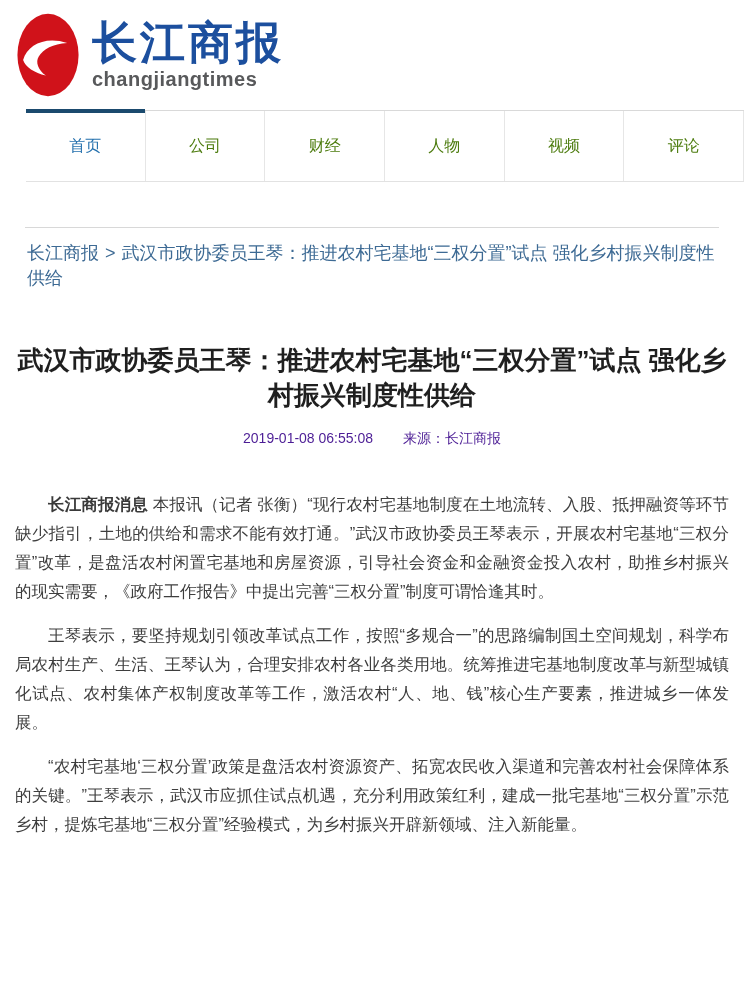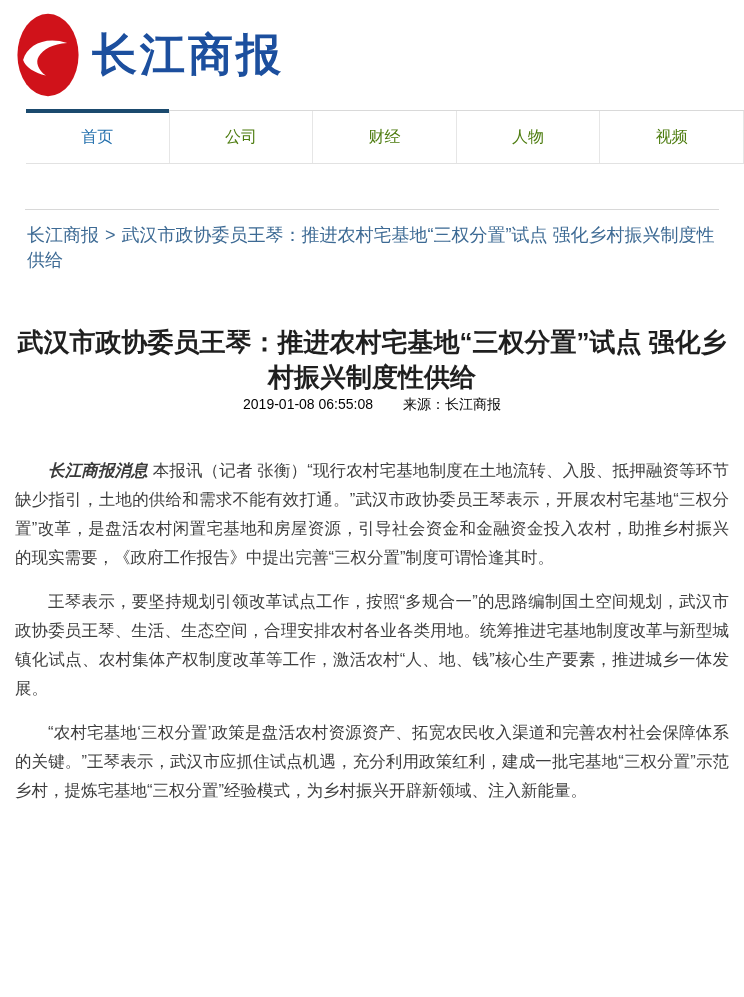--- a/index.html
+++ b/index.html
@@ -128,6 +128,7 @@
     </svg>
     <div class="logo-text">
       <span class="logo-cn">长江商报</span>
+      <span class="logo-en">changjiangtimes</span>
     </div>
   </div>
 </div>

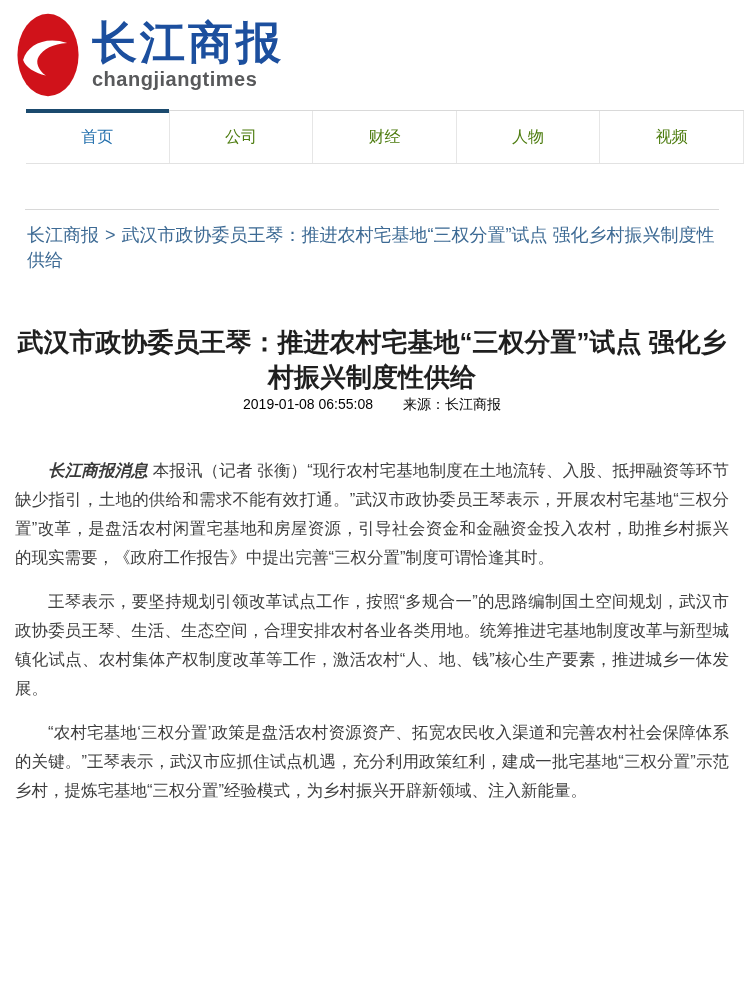--- a/index.html
+++ b/index.html
@@ -43,7 +43,7 @@
   .nav {
     display: flex;
     margin-left: 26px;
-    height: 54px;
+    height: 72px;
     border-top: 1px solid #d9d9d9;
     border-bottom: 1px solid #e2e2e2;
   }

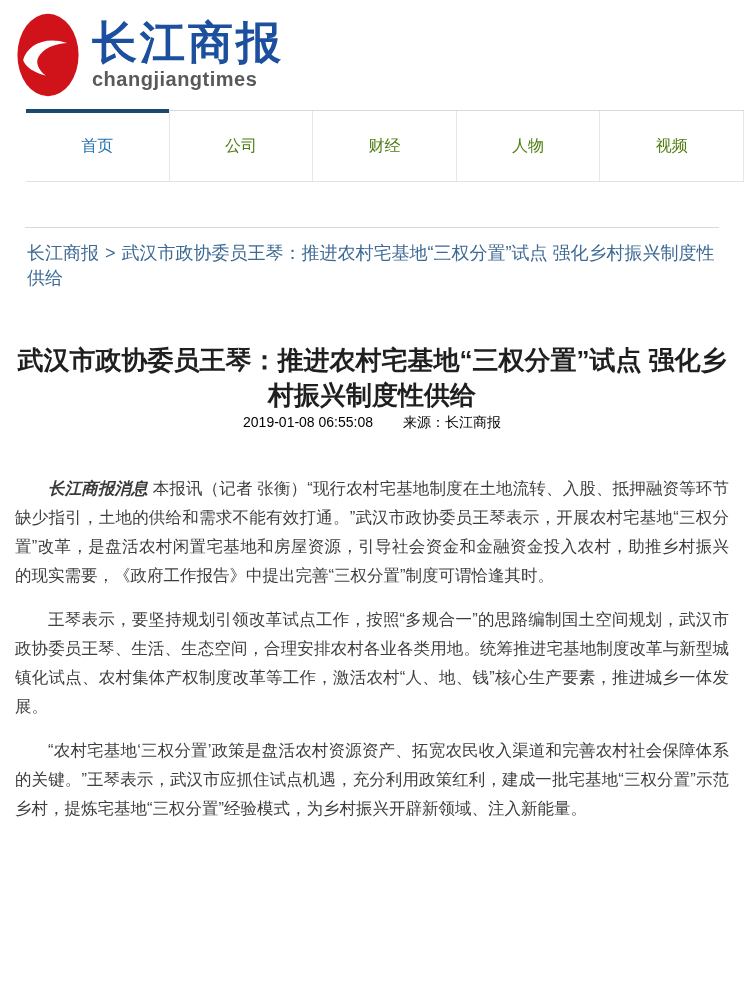--- a/index.html
+++ b/index.html
@@ -139,6 +139,7 @@
   <div class="nav-tab">财经</div>
   <div class="nav-tab">人物</div>
   <div class="nav-tab">视频</div>
+  <div class="nav-tab">评论</div>
 </div>
 
 <div class="breadcrumb-wrap">

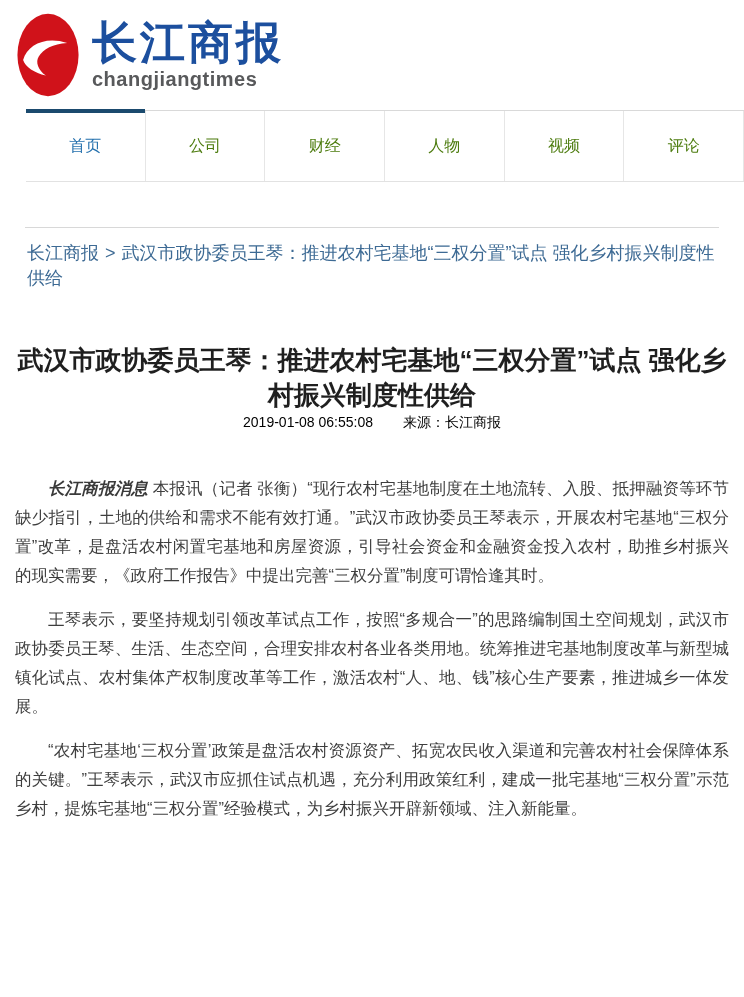--- a/index.html
+++ b/index.html
@@ -93,9 +93,10 @@
     font-family: "Liberation Sans", sans-serif;
   }
   .article-meta {
+    margin-top: 16px;
     text-align: center;
     font-size: 14px;
-    color: #000000;
+    color: #4c1d95;
   }
   .meta-source { margin-left: 26px; }
 

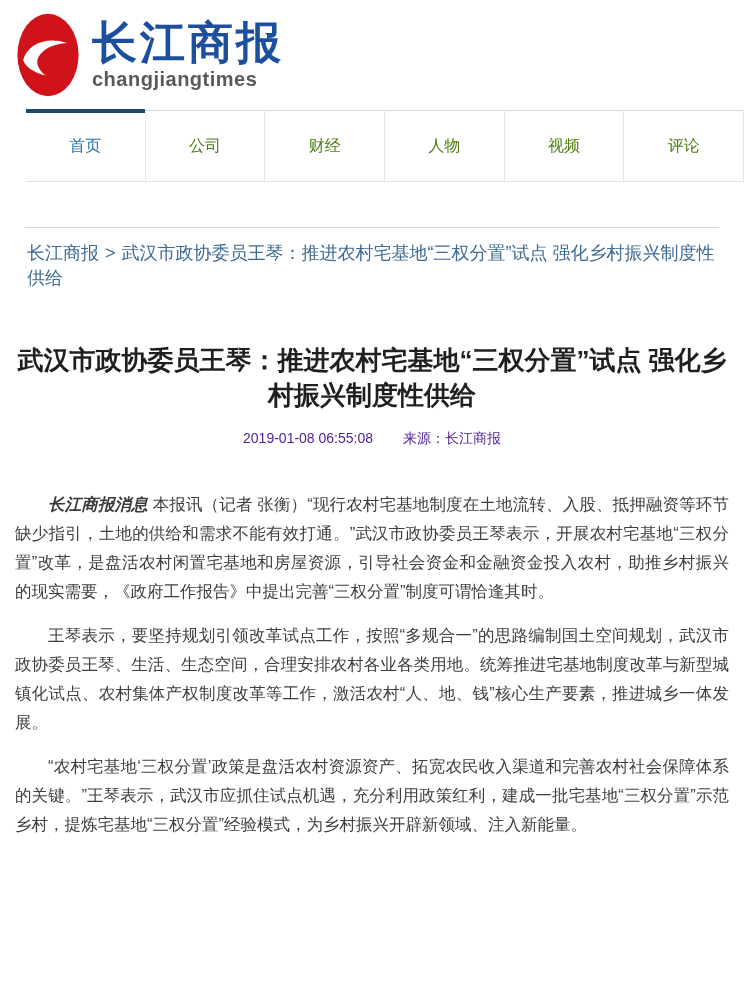--- a/index.html
+++ b/index.html
@@ -112,7 +112,7 @@
     text-indent: 2em;
     text-align: justify;
   }
-  .article-body p strong { color: #3a3a3a; font-style: italic; }
+  .article-body p strong { color: #3a3a3a; }
 </style>
 </head>
 <body>

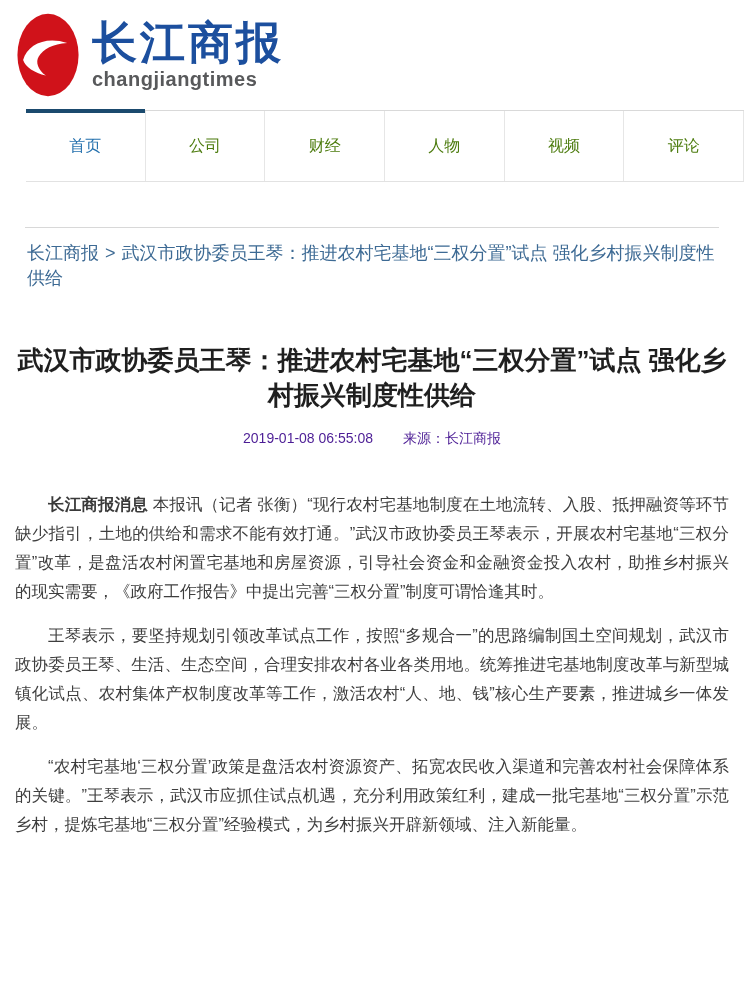--- a/index.html
+++ b/index.html
@@ -158,7 +158,7 @@
 
 <div class="article-body">
   <p><strong>长江商报消息</strong><span> 本报讯（记者 张衡）“现行农村宅基地制度在土地流转、入股、抵押融资等环节缺少指引，土地的供给和需求不能有效打通。”武汉市政协委员王琴表示，开展农村宅基地“三权分置”改革，是盘活农村闲置宅基地和房屋资源，引导社会资金和金融资金投入农村，助推乡村振兴的现实需要，《政府工作报告》中提出完善“三权分置”制度可谓恰逢其时。</span></p>
-  <p>王琴表示，要坚持规划引领改革试点工作，按照“多规合一”的思路编制国土空间规划，武汉市政协委员王琴、生活、生态空间，合理安排农村各业各类用地。统筹推进宅基地制度改革与新型城镇化试点、农村集体产权制度改革等工作，激活农村“人、地、钱”核心生产要素，推进城乡一体发展。</p>
+  <p>王琴表示，要坚持规划引领改革试点工作，按照“多规合一”的思路编制国土空间规划，科学布局农村生产、生活、王琴认为，合理安排农村各业各类用地。统筹推进宅基地制度改革与新型城镇化试点、农村集体产权制度改革等工作，激活农村“人、地、钱”核心生产要素，推进城乡一体发展。</p>
   <p>“农村宅基地‘三权分置’政策是盘活农村资源资产、拓宽农民收入渠道和完善农村社会保障体系的关键。”王琴表示，武汉市应抓住试点机遇，充分利用政策红利，建成一批宅基地“三权分置”示范乡村，提炼宅基地“三权分置”经验模式，为乡村振兴开辟新领域、注入新能量。</p>
 </div>
 

